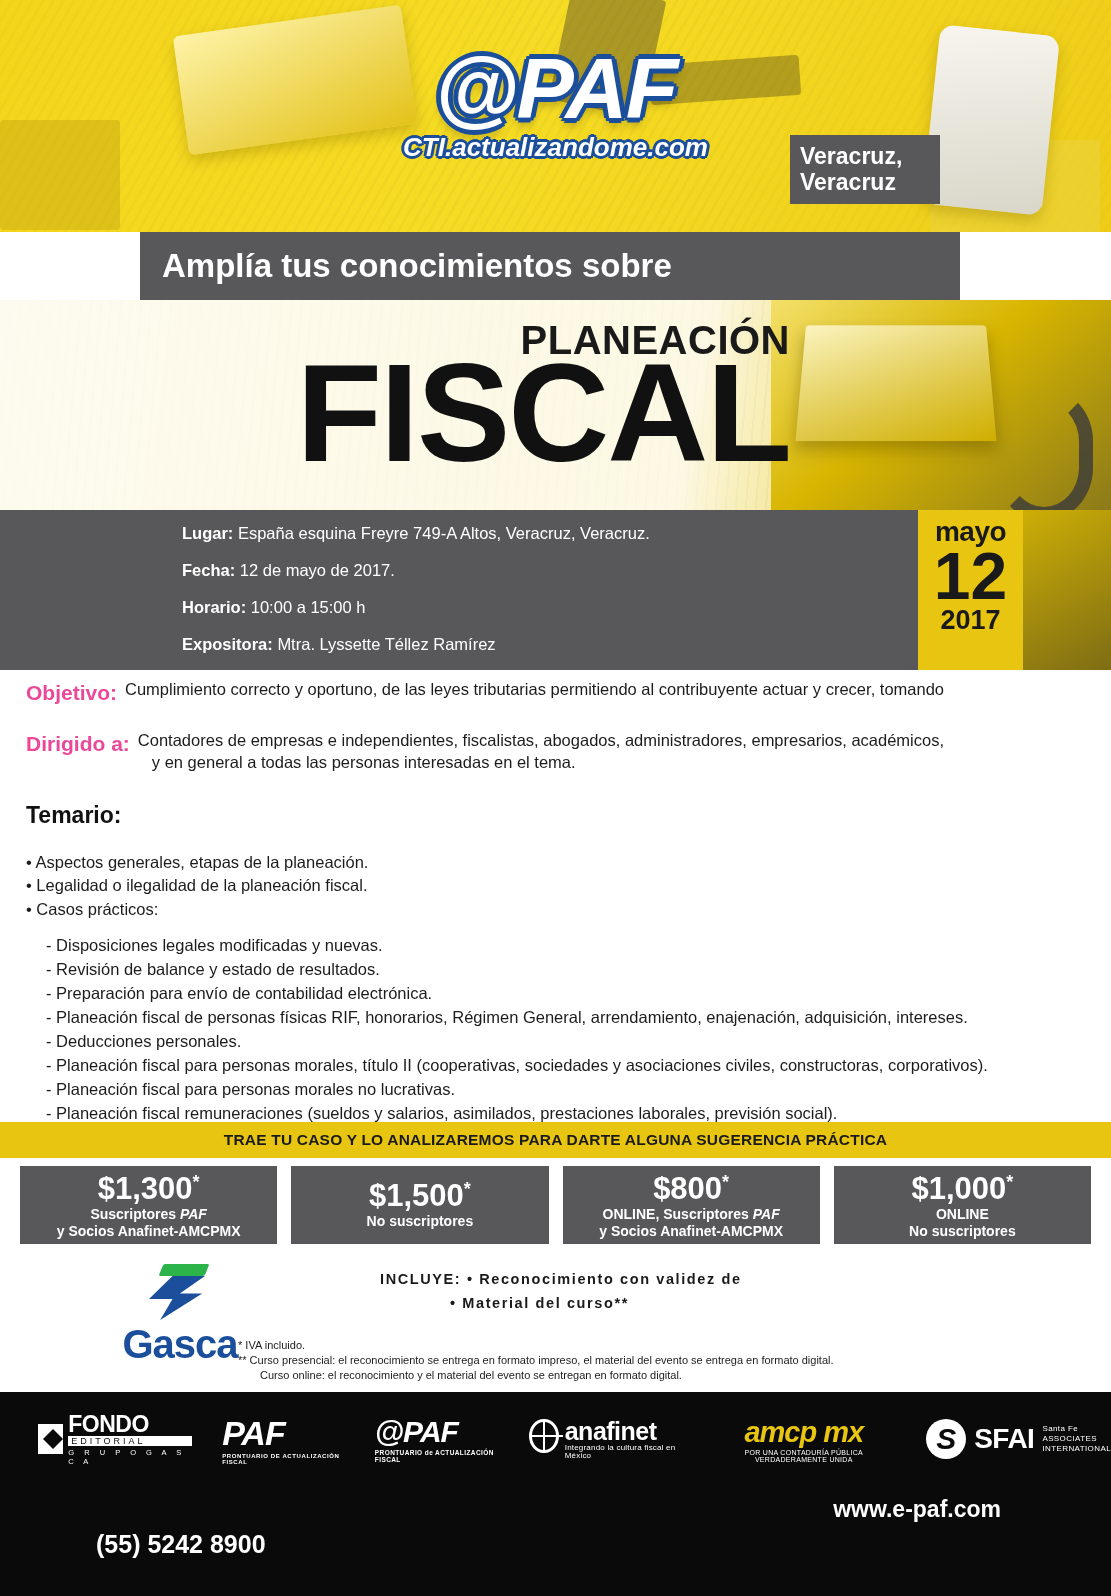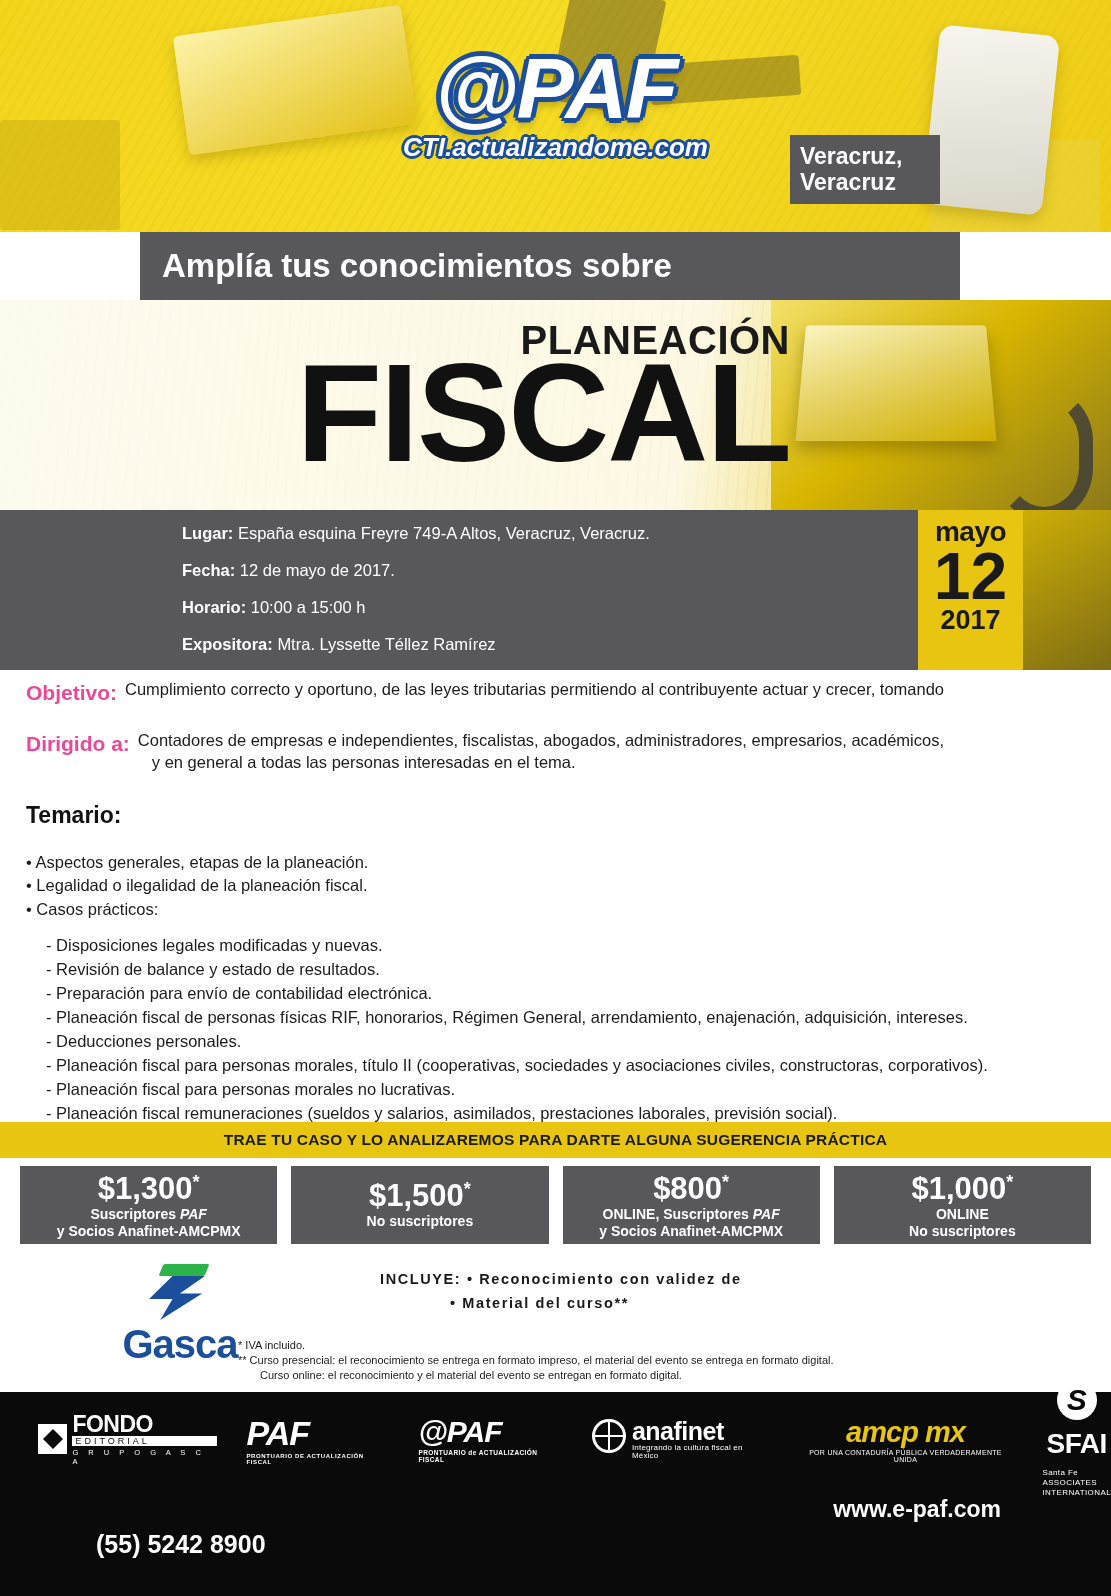--- a/index.html
+++ b/index.html
@@ -264,7 +264,7 @@
   .lg-amcp { text-align:center; }
   .lg-amcp .big { font-size: 29px; font-weight: bold; font-style: italic; color:#e8c511; letter-spacing:-1px;}
   .lg-amcp .sm { font-size: 7px; letter-spacing: .3px; }
-  .lg-sfai { display:flex; align-items:center; gap:8px;flex-direction:column;}
+  .lg-sfai { display:flex; align-items:center; gap:8px;}
   .lg-sfai .circ {
     width: 40px; height: 40px; border-radius:50%; background:#fff;
     position:relative;

